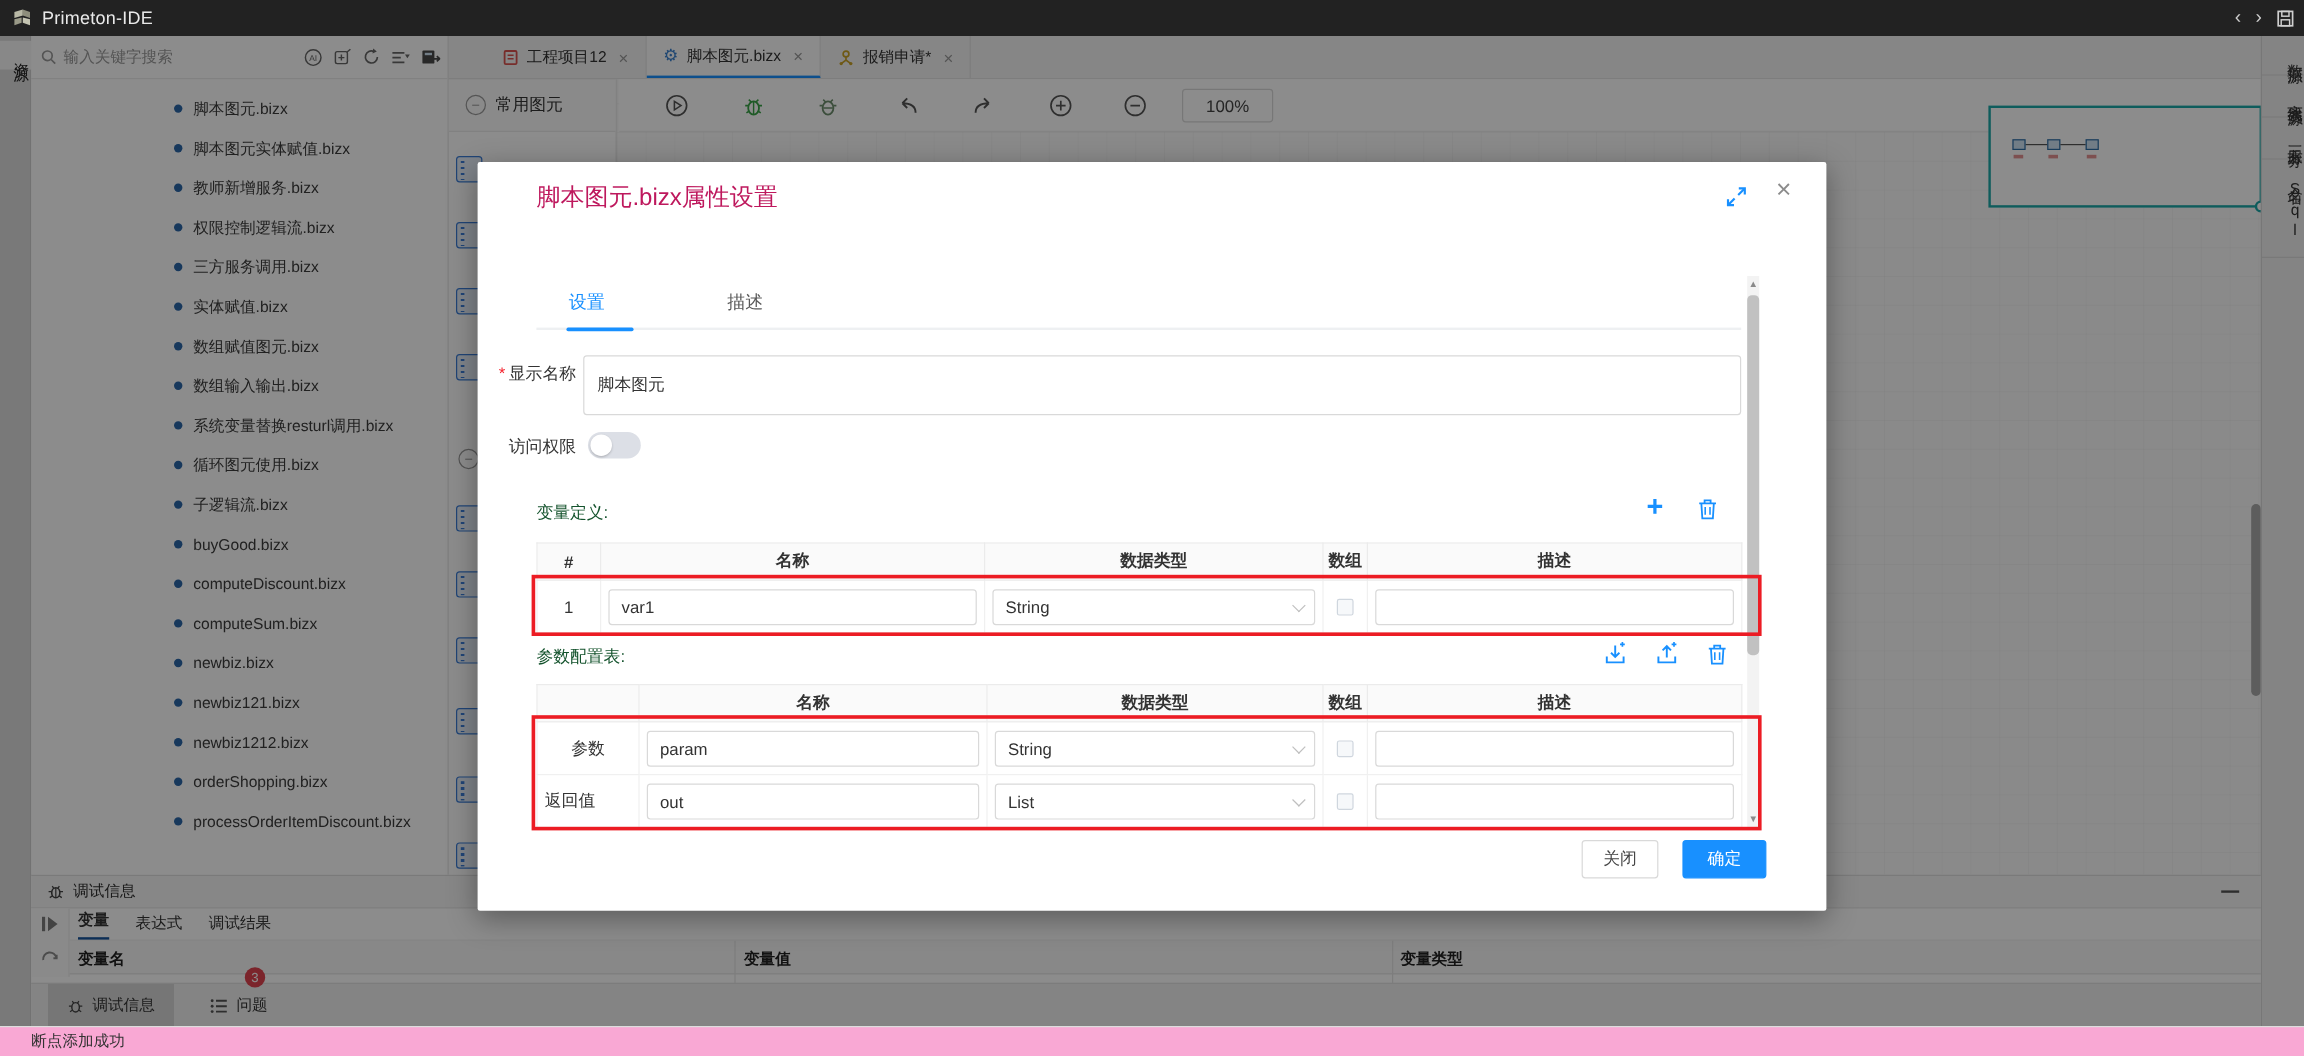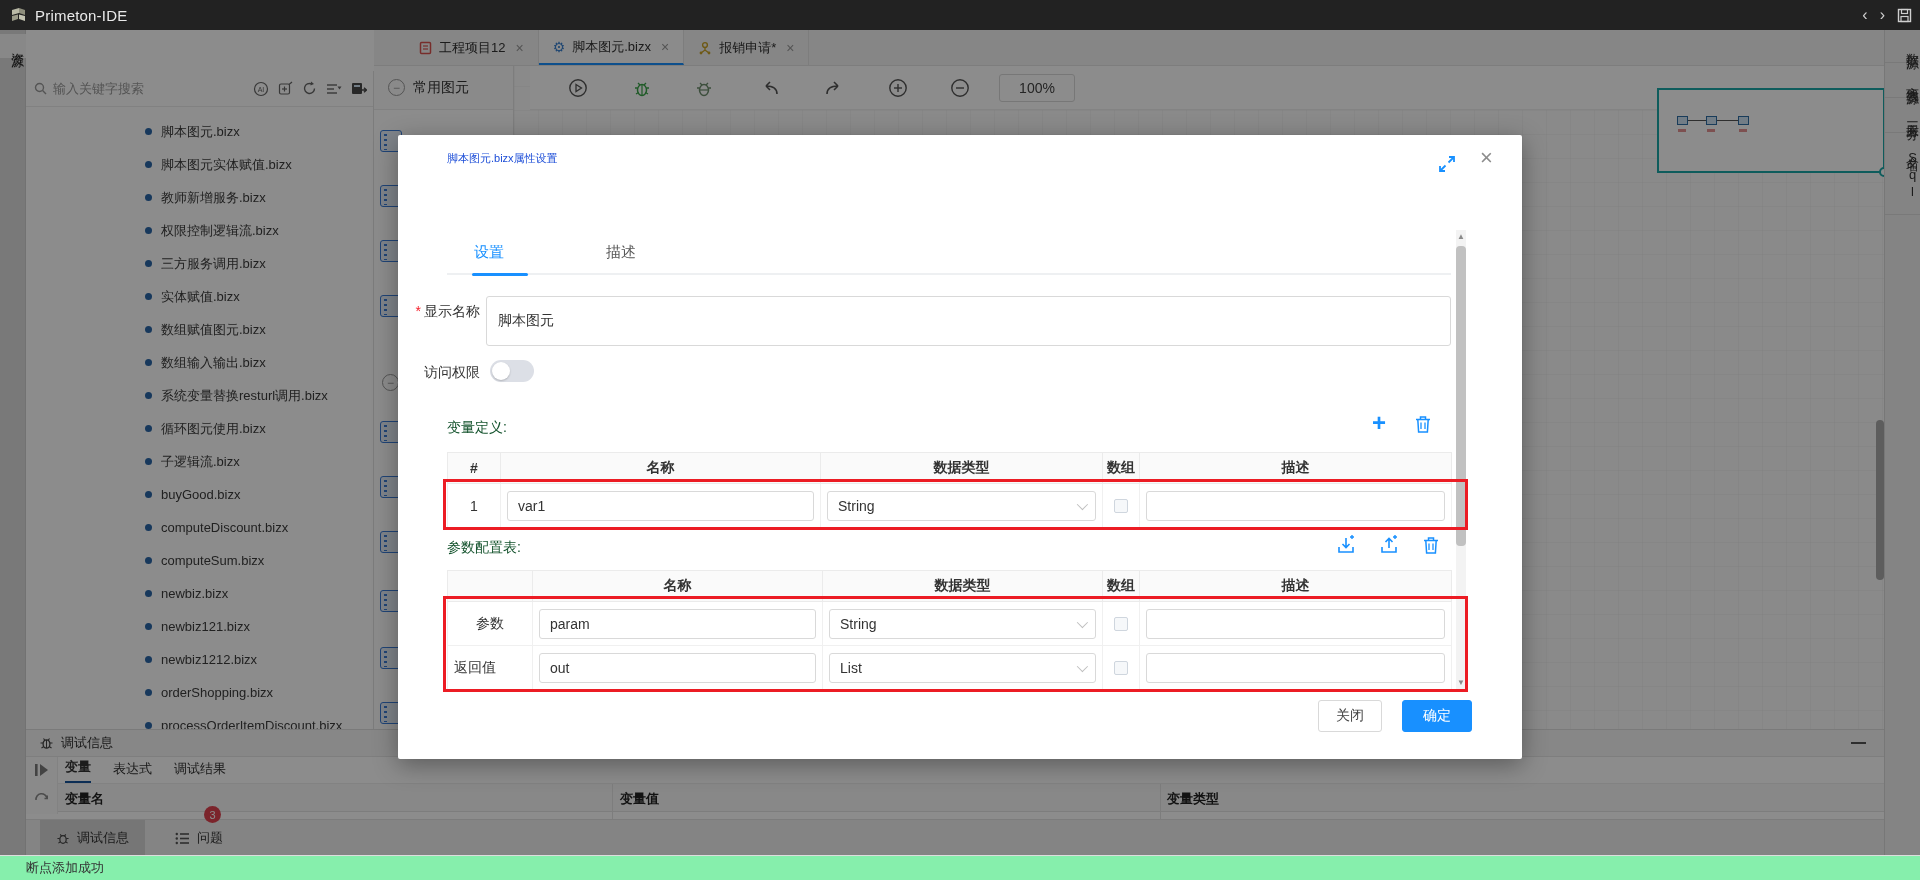--- a/index.html
+++ b/index.html
@@ -18,7 +18,7 @@
   .rail-tab { position:absolute; left:0; top:4px; width:26px; padding:8px 0 10px; background:#f7f7f7; text-align:center;
     writing-mode:vertical-rl; text-orientation:upright; letter-spacing:3px; font-size:13px; color:#222; margin:0 auto; }
   
-  .explorer { position:absolute; left:26px; top:30px; width:348px; height:699px; background:#fff; border-right:1px solid #e2e2e2;margin-top:41px; }
+  .explorer { position:absolute; left:26px; top:30px; width:348px; height:699px; background:#fff; border-right:1px solid #e2e2e2; }
   .search-row { position:relative; height:36px; border-bottom:1px solid #ececec; display:flex; align-items:center; padding:0 6px 0 8px; }
   .search-input { flex:0 0 168px; display:flex; align-items:center; gap:6px; color:#9a9a9a; }
   .search-icons { margin-left:auto; display:flex; align-items:center; gap:9px; color:#666; }

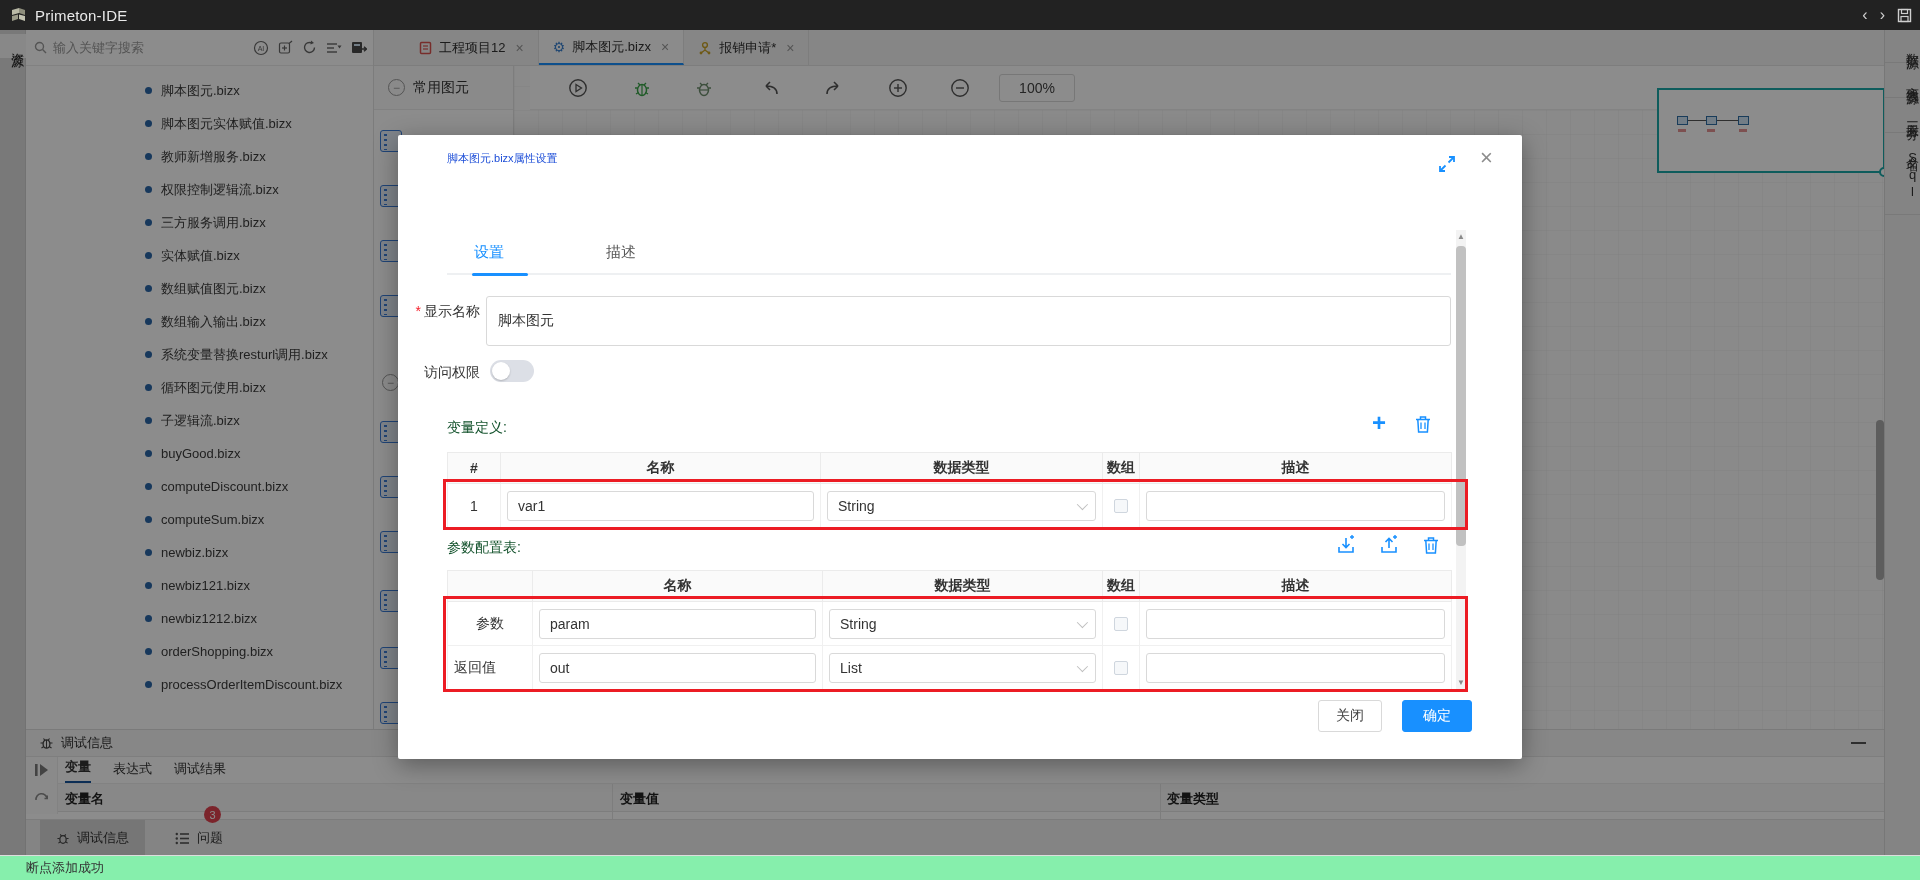--- a/index.html
+++ b/index.html
@@ -42,7 +42,7 @@
   .canvas { position:absolute; left:514px; top:66px; width:1370px; height:663px; background:#fbfbfb;
     background-image:linear-gradient(#00000006 1px, transparent 1px), linear-gradient(90deg,#00000006 1px, transparent 1px);
     background-size:24px 24px; background-position:0 44px; }
-  .toolbar { position:absolute; left:16px; top:0; width:1370px; height:44px; background:#fff; border-bottom:1px solid #efefef; }
+  .toolbar { position:absolute; left:2px; top:0; width:1370px; height:44px; background:#fff; border-bottom:1px solid #efefef; }
   .tool { position:absolute; top:10px; width:24px; height:24px; display:flex; align-items:center; justify-content:center; color:#555; }
   .zoombox { position:absolute; left:469px; top:8px; width:76px; height:28px; border:1px solid #d9d9d9; border-radius:3px; background:#fff;
     display:flex; align-items:center; justify-content:center; font-size:14px; color:#444; }

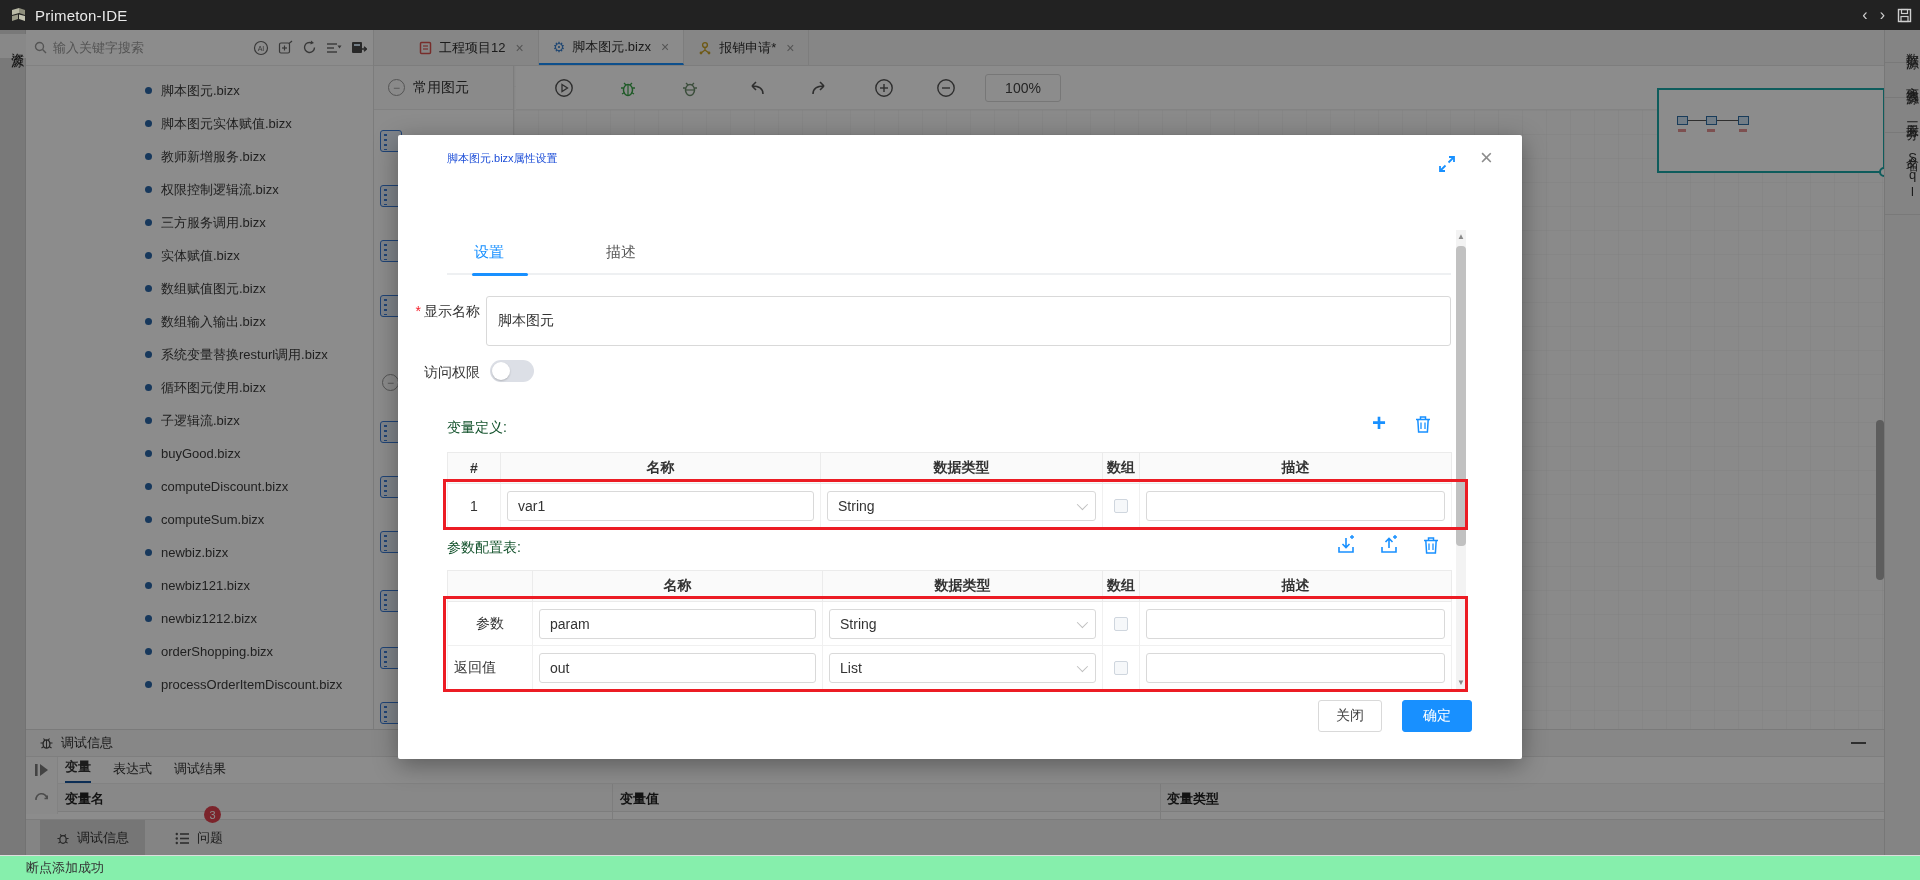--- a/index.html
+++ b/index.html
@@ -79,7 +79,7 @@
   .backdrop { position:absolute; left:0; top:30px; width:1920px; height:825px; background:rgba(0,0,0,.45); z-index:50; }
   .modal { position:absolute; left:398px; top:135px; width:1124px; height:624px; background:#fff; border-radius:2px;
     box-shadow:0 6px 24px rgba(0,0,0,.35); z-index:60; font-size:14px; }
-  .m-title { position:absolute; left:49px; top:16px; font-size:11px; color:#1d4ed8; }
+  .m-title { position:absolute; left:49px; top:16px; font-size:20px; color:#be185d; }
   .m-full { position:absolute; left:1040px; top:20px; width:18px; height:18px; }
   .m-close { position:absolute; left:1082px; top:12px; font-size:22px; color:#8c8c8c; line-height:1; }
   .m-tab { position:absolute; top:108px; font-size:15px; color:#595959; }

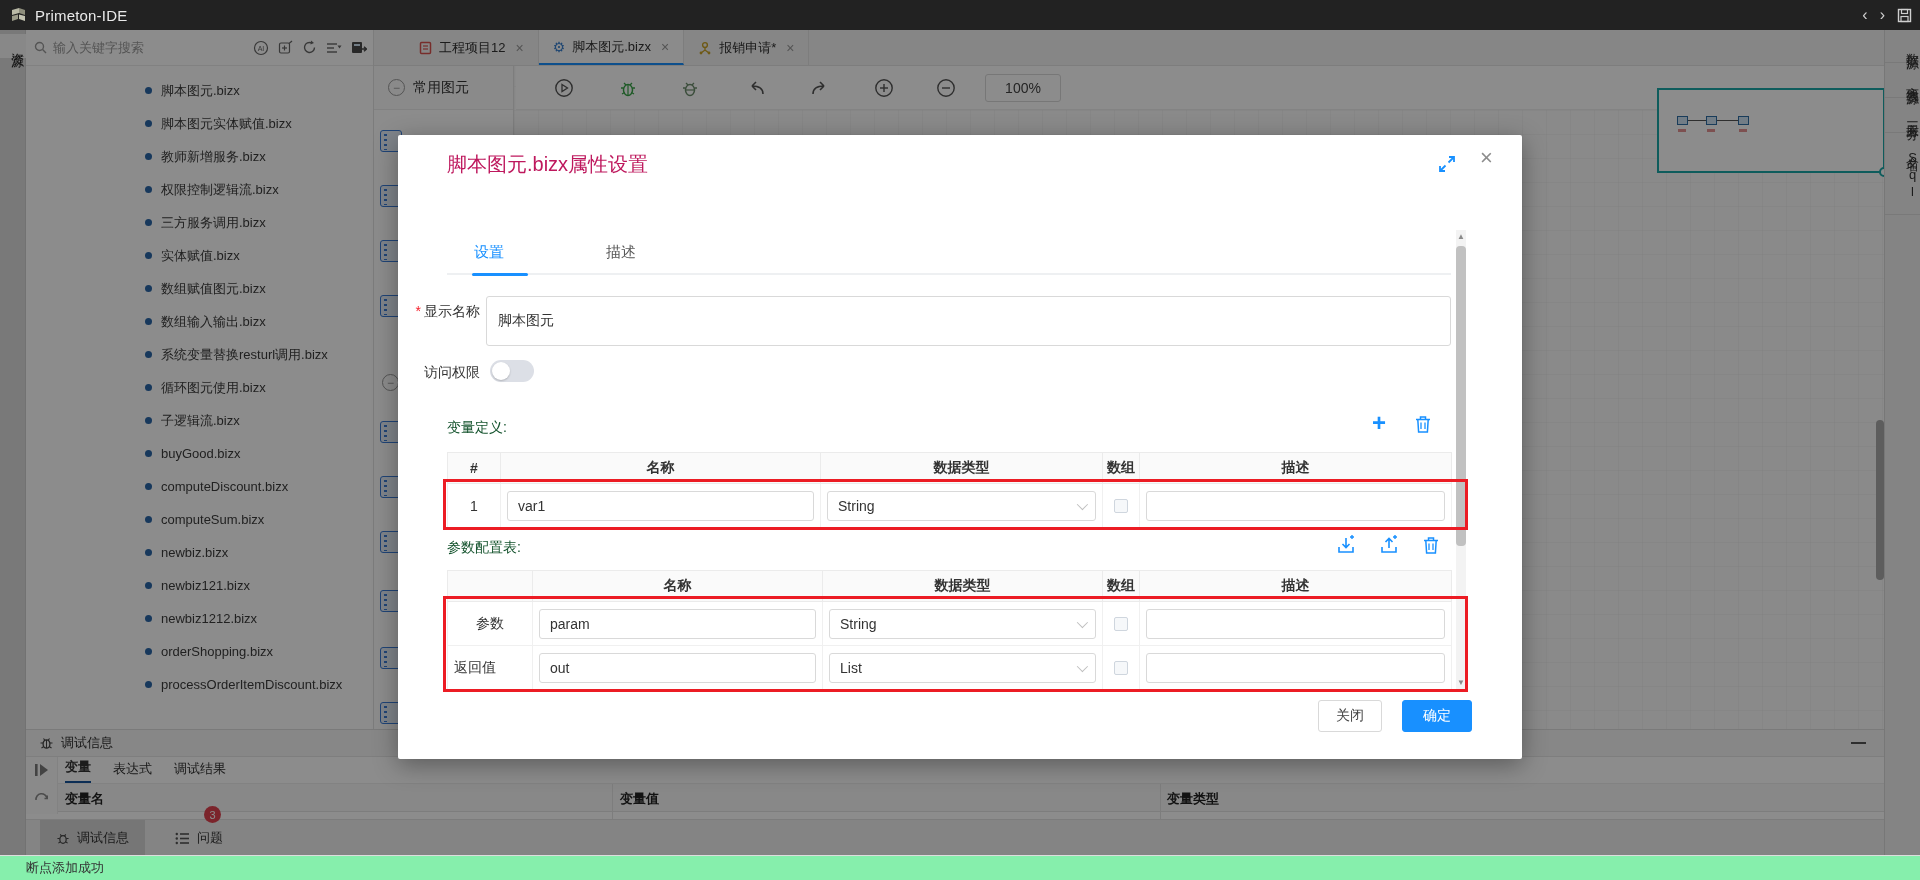--- a/index.html
+++ b/index.html
@@ -73,7 +73,7 @@
   .badge { position:absolute; left:178px; top:-14px; width:17px; height:17px; border-radius:50%; background:#e0434f; color:#fff;
     font-size:11px; display:flex; align-items:center; justify-content:center; z-index:3; }
   
-  .statusbar { position:absolute; left:0; top:855px; width:1920px; height:25px; background:#86efac; border-top:1px solid #ddd;
+  .statusbar { position:absolute; left:0; top:855px; width:1920px; height:25px; background:#f9a8d4; border-top:1px solid #ddd;
     display:flex; align-items:center; padding-left:26px; color:#333; z-index:45; }
   
   .backdrop { position:absolute; left:0; top:30px; width:1920px; height:825px; background:rgba(0,0,0,.45); z-index:50; }

